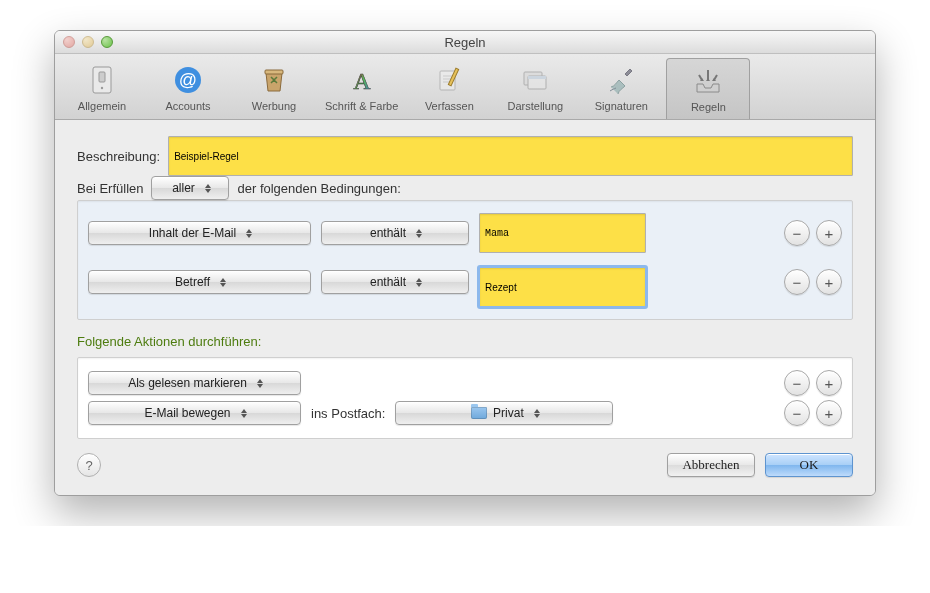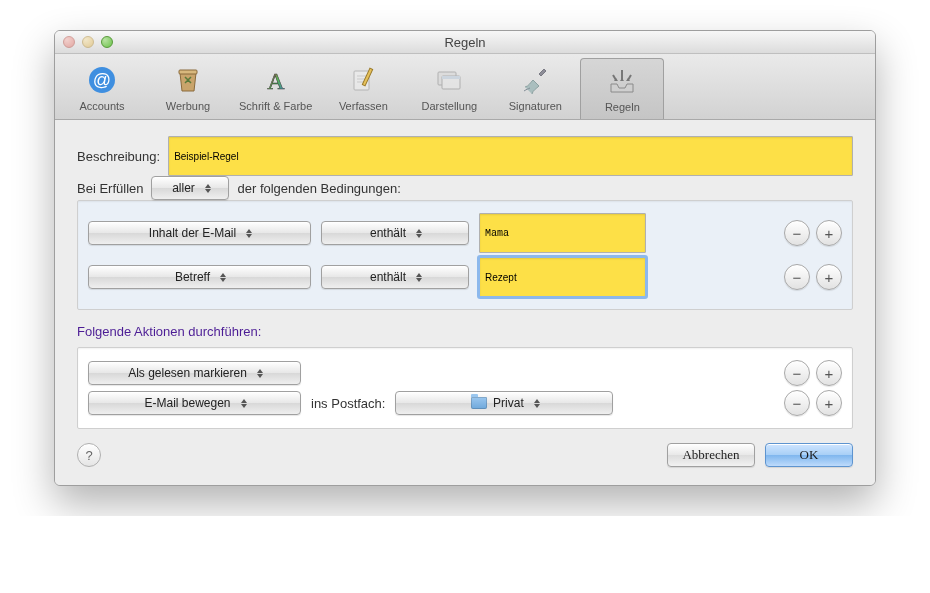--- a/index.html
+++ b/index.html
@@ -244,6 +244,16 @@
 
   <div class="toolbar">
 
+  <div class="tool-item">
+        <div class="tool-icon">
+          <svg width="34" height="34" viewBox="0 0 34 34">
+            <rect x="8" y="4" width="18" height="26" rx="2" fill="#e9e9e9" stroke="#999"></rect>
+            <rect x="14" y="9" width="6" height="10" rx="1" fill="#ccc" stroke="#999"></rect>
+            <circle cx="17" cy="25" r="1.2" fill="#999"></circle>
+          </svg>
+        </div>
+        <div>Allgemein</div>
+      </div>
       <div class="tool-item">
         <div class="tool-icon">
           <svg width="34" height="34" viewBox="0 0 34 34">

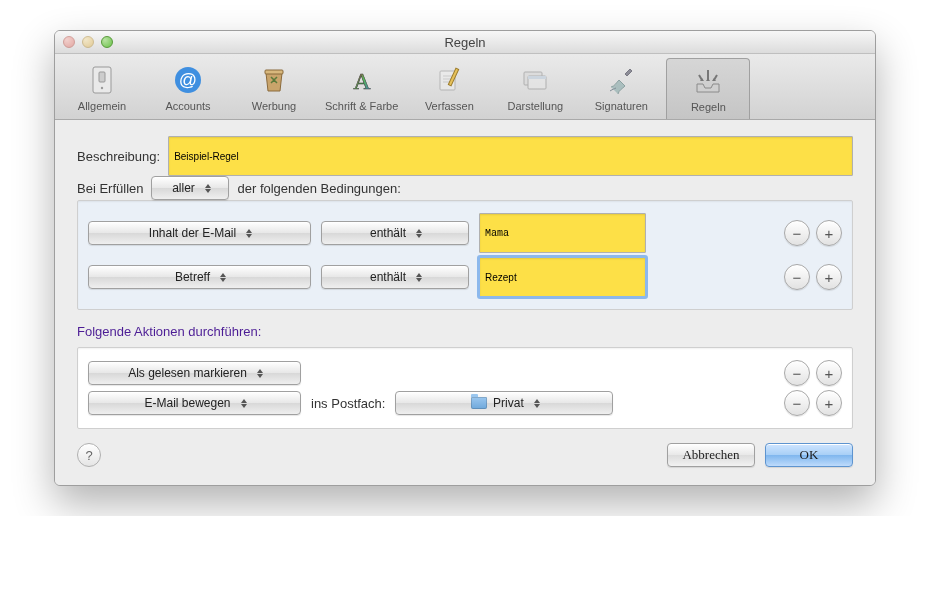--- a/index.html
+++ b/index.html
@@ -379,7 +379,7 @@
             <span>enthält</span>
             <span class="chev"></span>
           </span>
-          <input class="text-input focused" style="flex: 0 0 155px;" value="Rezept">
+          <input class="text-input focused" style="flex: 0 0 155px; margin-top: 10px;" value="Rezept">
           <div class="plusminus">
             <div class="pm-btn">−</div>
             <div class="pm-btn">+</div>

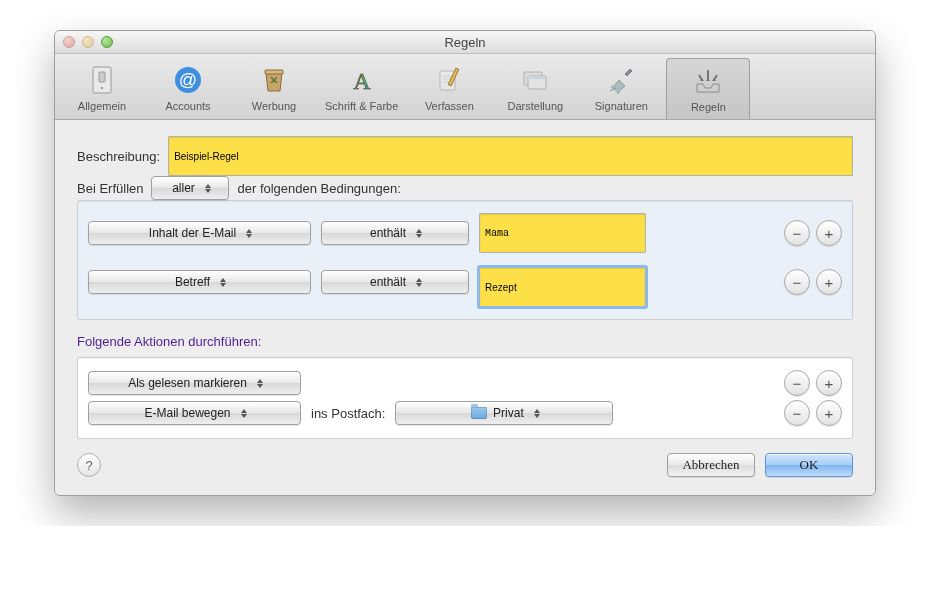--- a/index.html
+++ b/index.html
@@ -175,7 +175,7 @@
   }
   .section-label {
     margin:6px 0 8px;
-    color:#4c1d95;
+    color:#4d7c0f;
   }
   .footer {
     display:flex;

